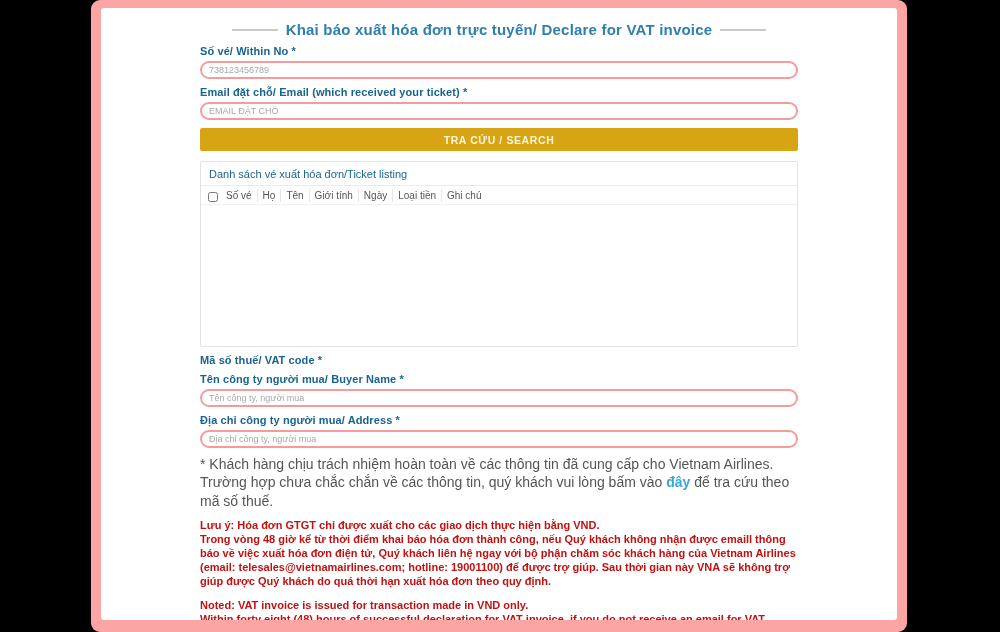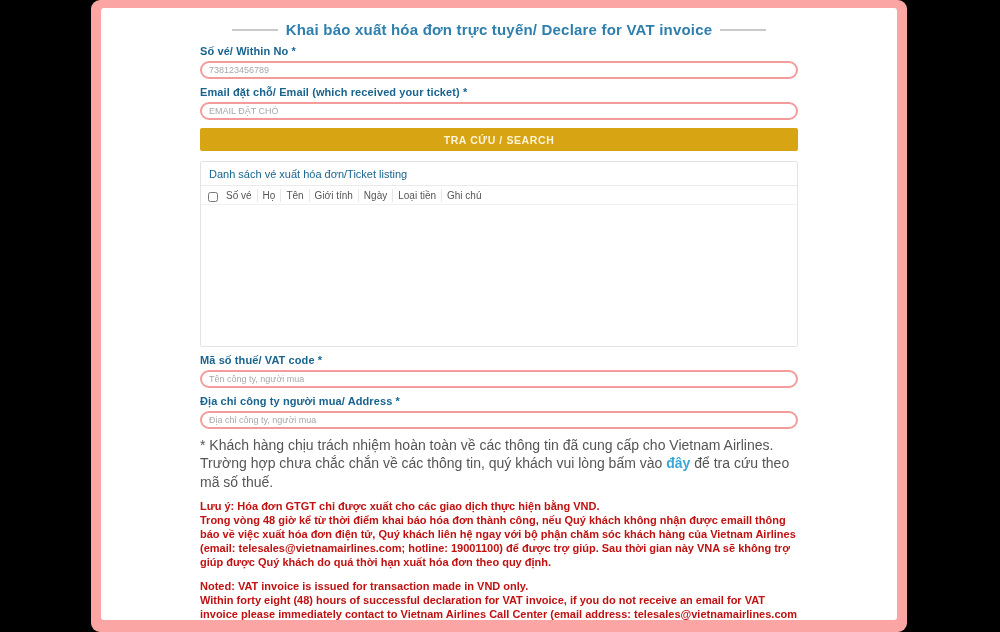--- a/index.html
+++ b/index.html
@@ -109,6 +109,7 @@
 
         <label class="field-label">Mã số thuế/ VAT code *</label>
 
+        <label class="field-label">Tên công ty người mua/ Buyer Name *</label>
         <input class="text-input" type="text" placeholder="Tên công ty, người mua" style="">
 
         <label class="field-label">Địa chỉ công ty người mua/ Address *</label>

